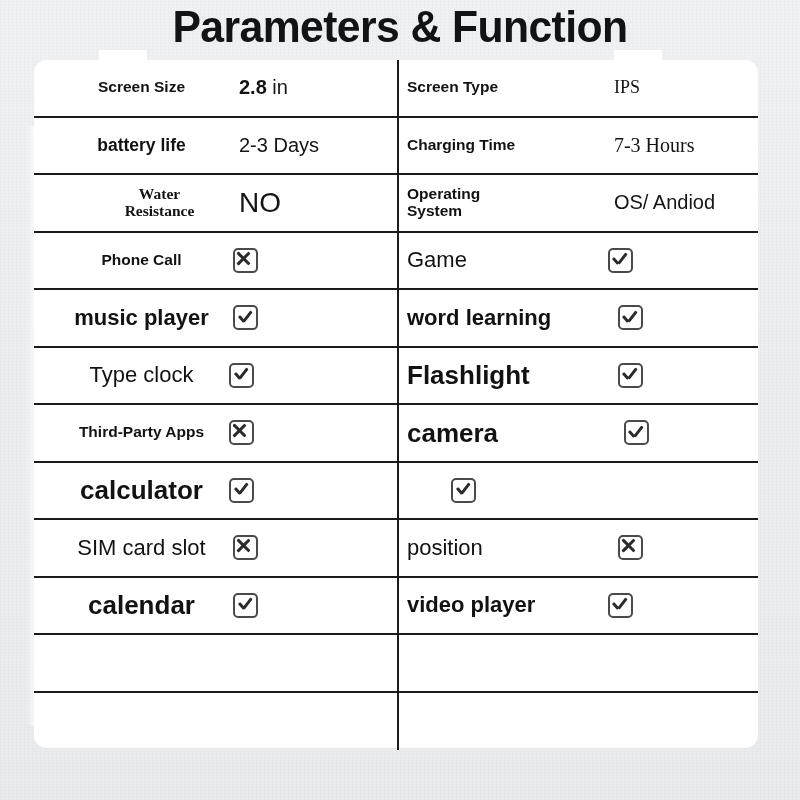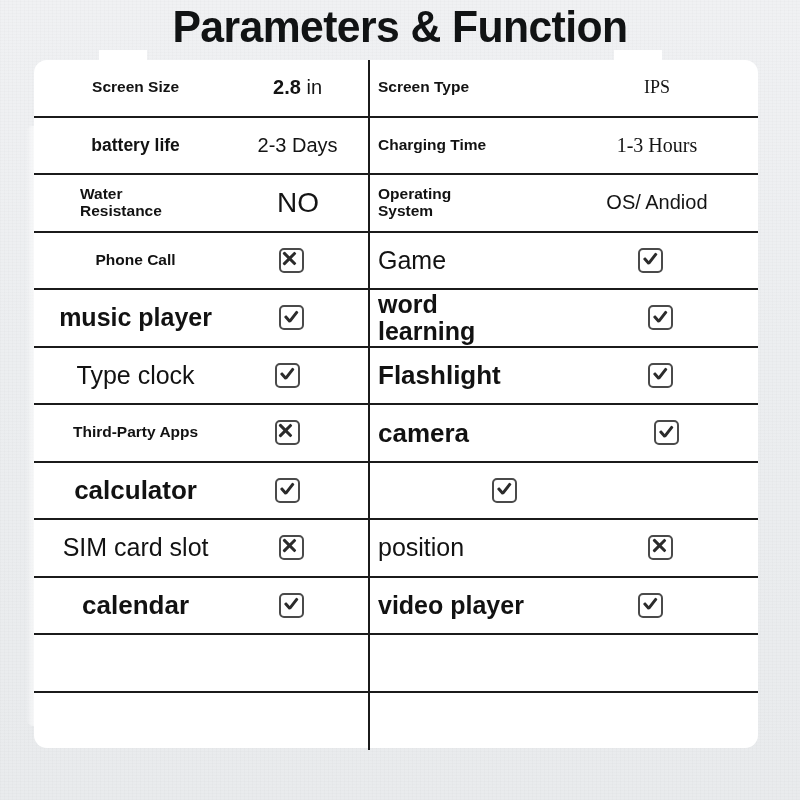--- a/index.html
+++ b/index.html
@@ -114,7 +114,7 @@
     align-items: center;
     height: 100%;
   }
-  .half.left  { width: 334px; }
+  .half.left  { width: 363px; }
   .half.right { width: 361px; border-left: 2.5px solid #1b1b1b; }
 
   .label {

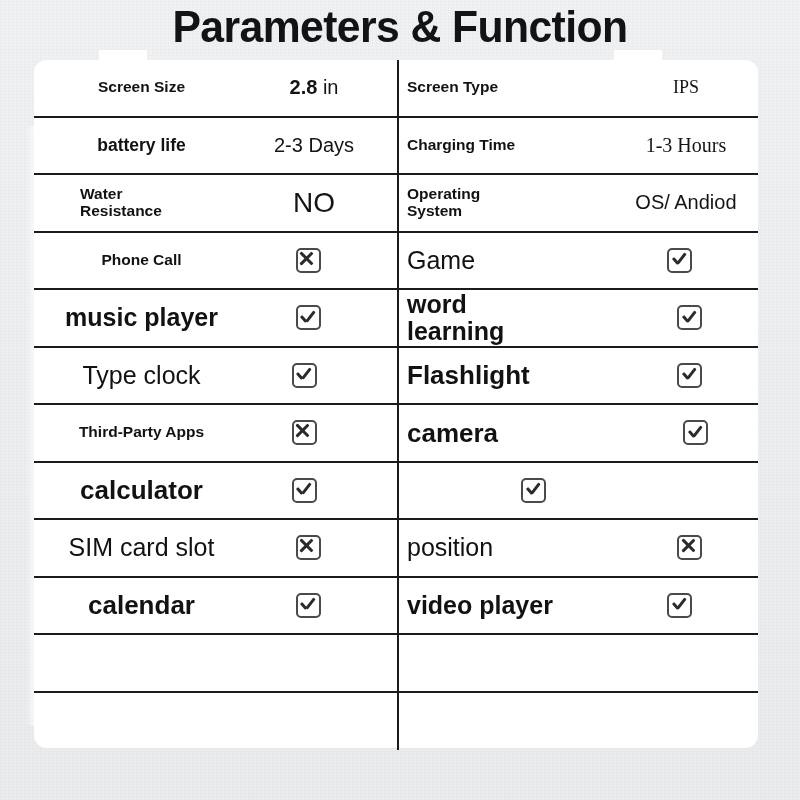--- a/index.html
+++ b/index.html
@@ -129,7 +129,6 @@
   .value {
     box-sizing: border-box;
     color: #141414;
-    text-align: center;
   }
   .half.left  .value { width: 150px; }
   .half.right .value { width: 165px; margin-left: 48px; }

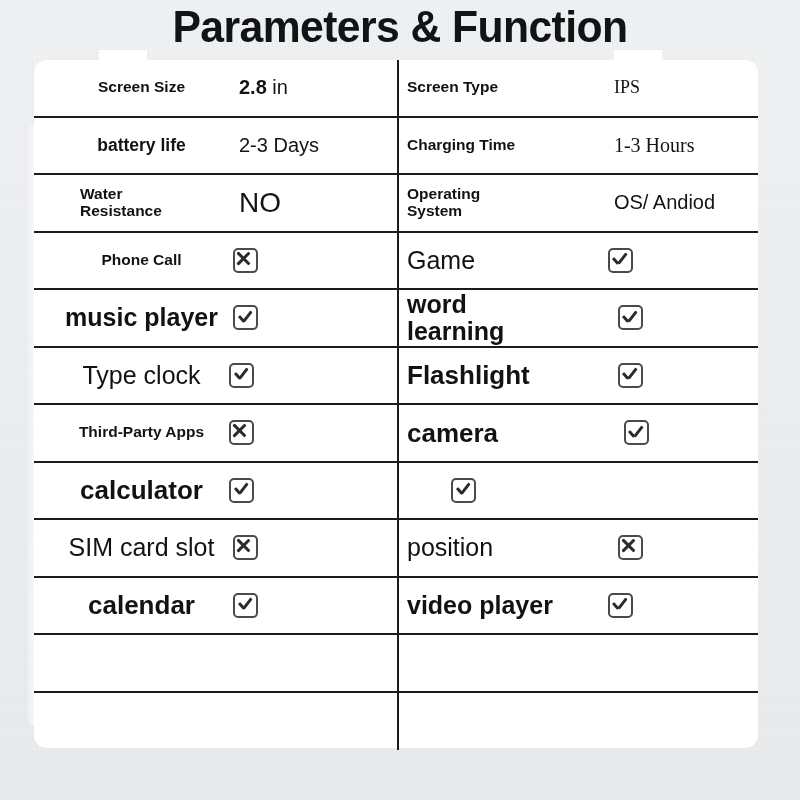--- a/index.html
+++ b/index.html
@@ -229,7 +229,7 @@
       </div>
       <div class="half right">
         <div class="label w-bold f-15">Charging Time</div>
-        <div class="value serif v-20">1-3  Hours</div>
+        <div class="value serif v-20">7-3  Hours</div>
       </div>
     </div>
 

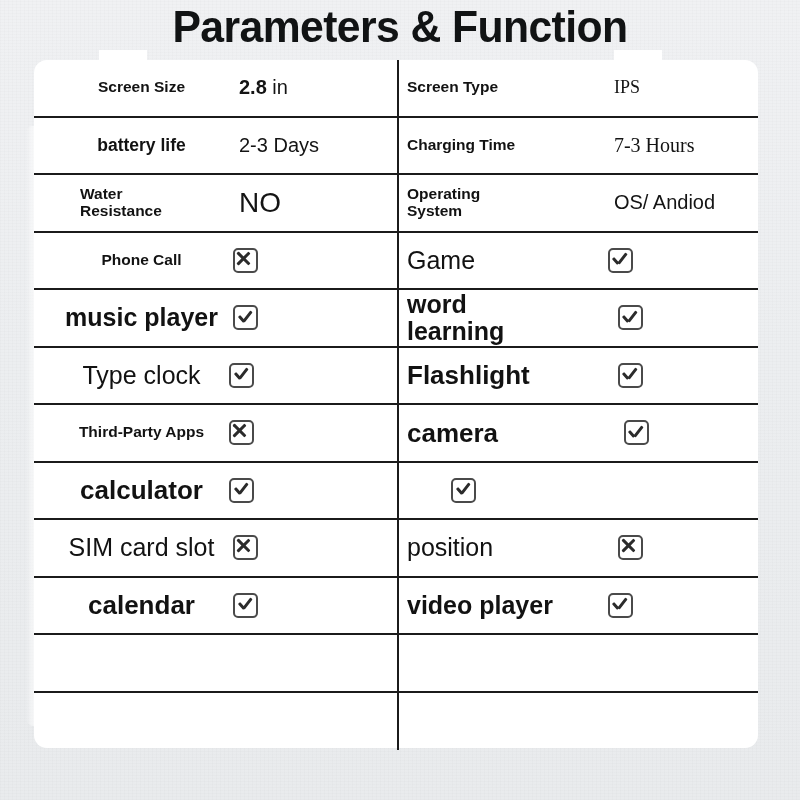--- a/index.html
+++ b/index.html
@@ -235,7 +235,7 @@
 
     <div class="row">
       <div class="half left">
-        <div class="label w-bold f-15" style="text-align:left; padding-left:46px;">Water
+        <div class="label w-bold f-15" style="text-align:center; padding-left:46px;font-family:Liberation Serif, serif;">Water
 Resistance</div>
         <div class="value v-22">NO</div>
       </div>

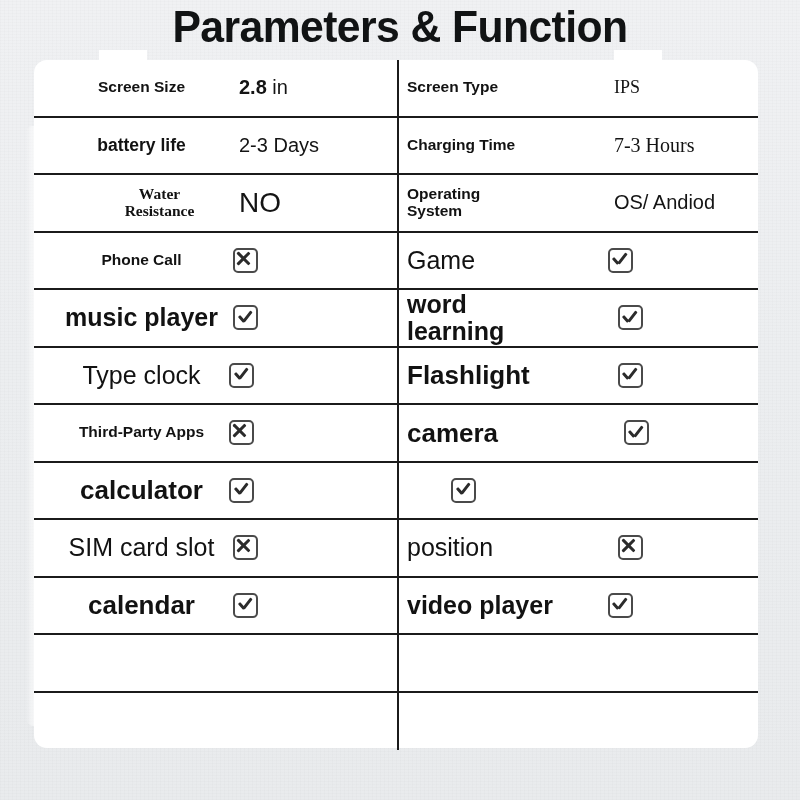--- a/index.html
+++ b/index.html
@@ -138,7 +138,7 @@
   .w-reg    { font-weight: normal; }
   .f-15     { font-size: 15.5px; }
   .f-17     { font-size: 17.5px; }
-  .f-19     { font-size: 25px; }
+  .f-19     { font-size: 22px; }
   .f-21     { font-size: 26px; }
   .serif    { font-family: "Liberation Serif", serif; }
   .v-18     { font-size: 18px; }

